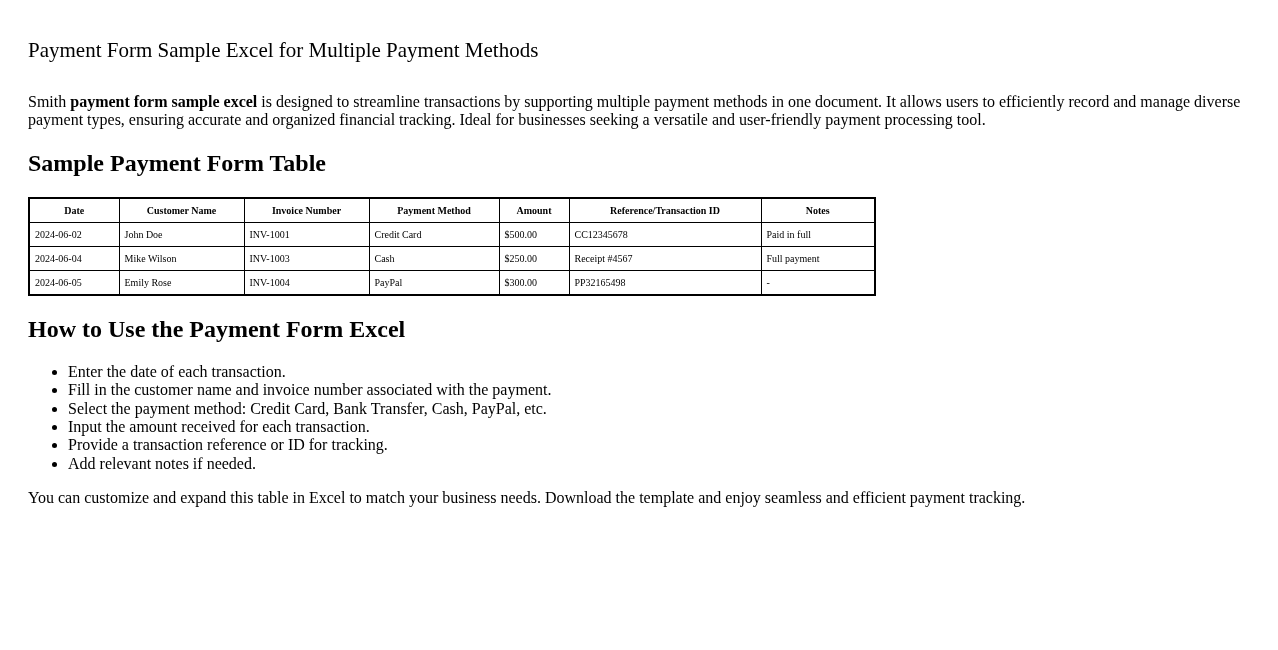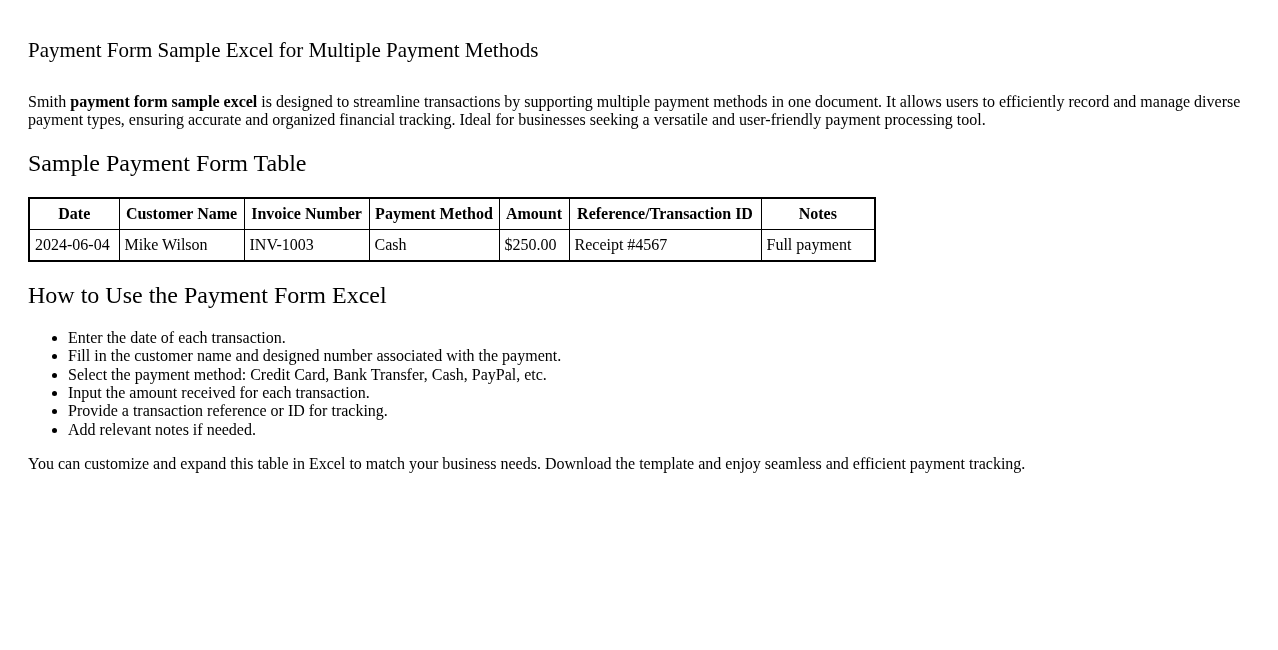--- a/index.html
+++ b/index.html
@@ -23,7 +23,7 @@
   }
   h2 {
     font-size: 24px;
-    font-weight: normal;
+    font-weight: bold;
     margin: 20px 0;
   }
   p {

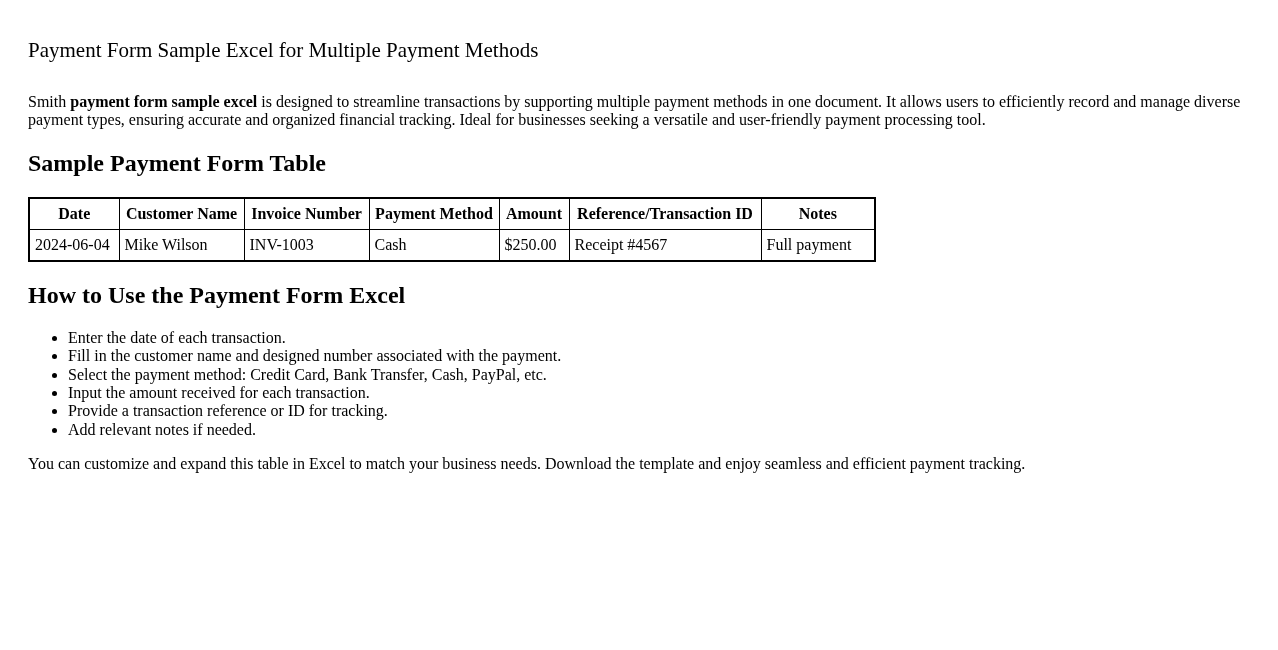--- a/index.html
+++ b/index.html
@@ -37,7 +37,7 @@
   th, td {
     border: 1px solid #000000;
     padding: 6px 5px;
-    font-size: 16px;
+    font-size: 10px;
     vertical-align: middle;
   }
   th { font-weight: bold; text-align: center; }

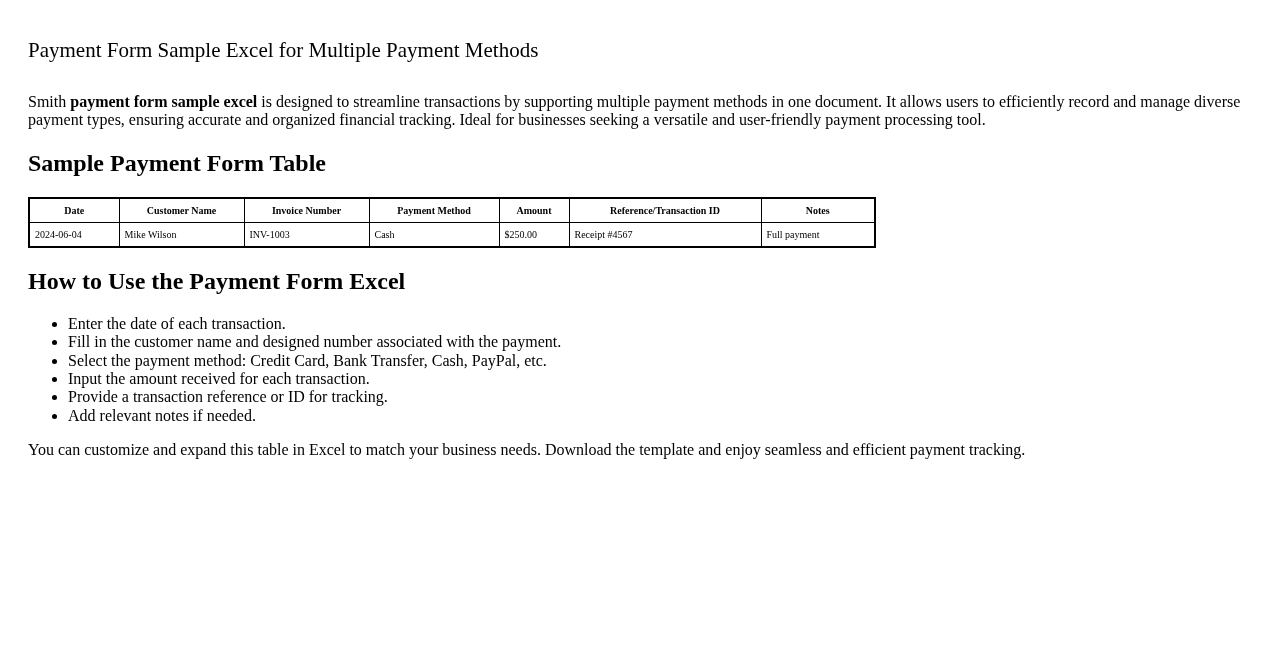--- a/index.html
+++ b/index.html
@@ -88,6 +88,15 @@
   </thead>
   <tbody>
     <tr>
+      <td>2024-06-02</td>
+      <td>John Doe</td>
+      <td>INV-1001</td>
+      <td>Credit Card</td>
+      <td>$500.00</td>
+      <td>CC12345678</td>
+      <td>Paid in full</td>
+    </tr>
+    <tr>
       <td>2024-06-04</td>
       <td>Mike Wilson</td>
       <td>INV-1003</td>

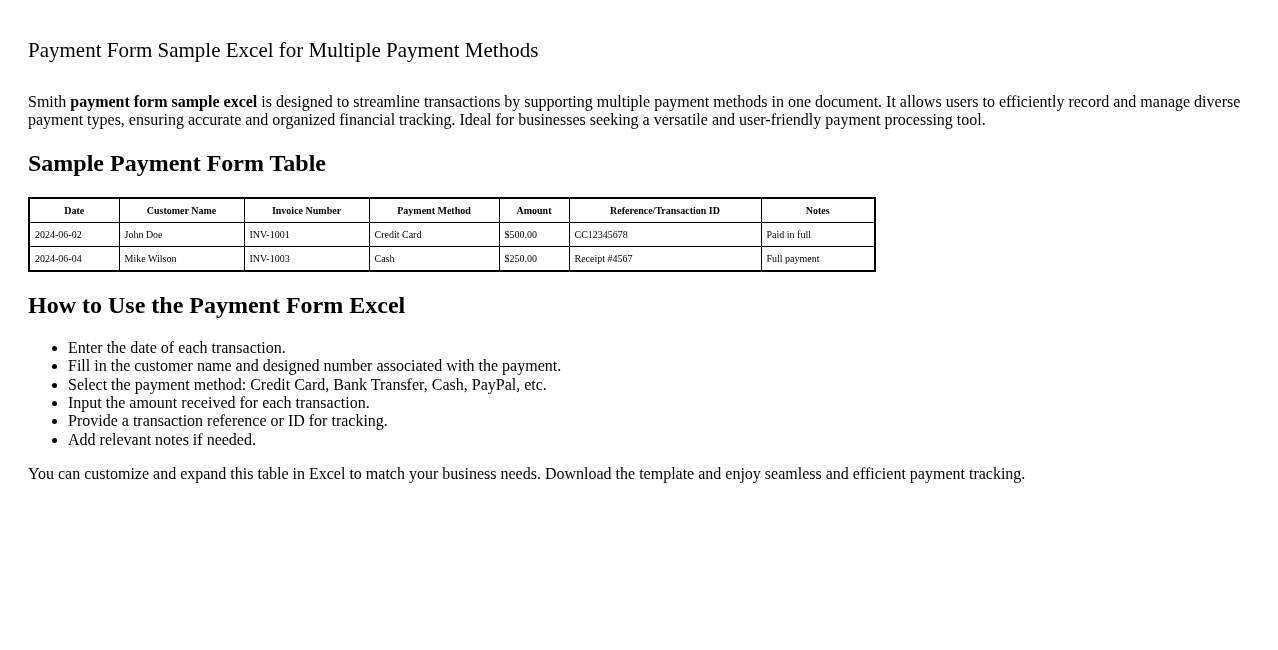--- a/index.html
+++ b/index.html
@@ -105,6 +105,15 @@
       <td>Receipt #4567</td>
       <td>Full payment</td>
     </tr>
+    <tr>
+      <td>2024-06-05</td>
+      <td>Emily Rose</td>
+      <td>INV-1004</td>
+      <td>PayPal</td>
+      <td>$300.00</td>
+      <td>PP32165498</td>
+      <td>-</td>
+    </tr>
   </tbody>
 </table>
 

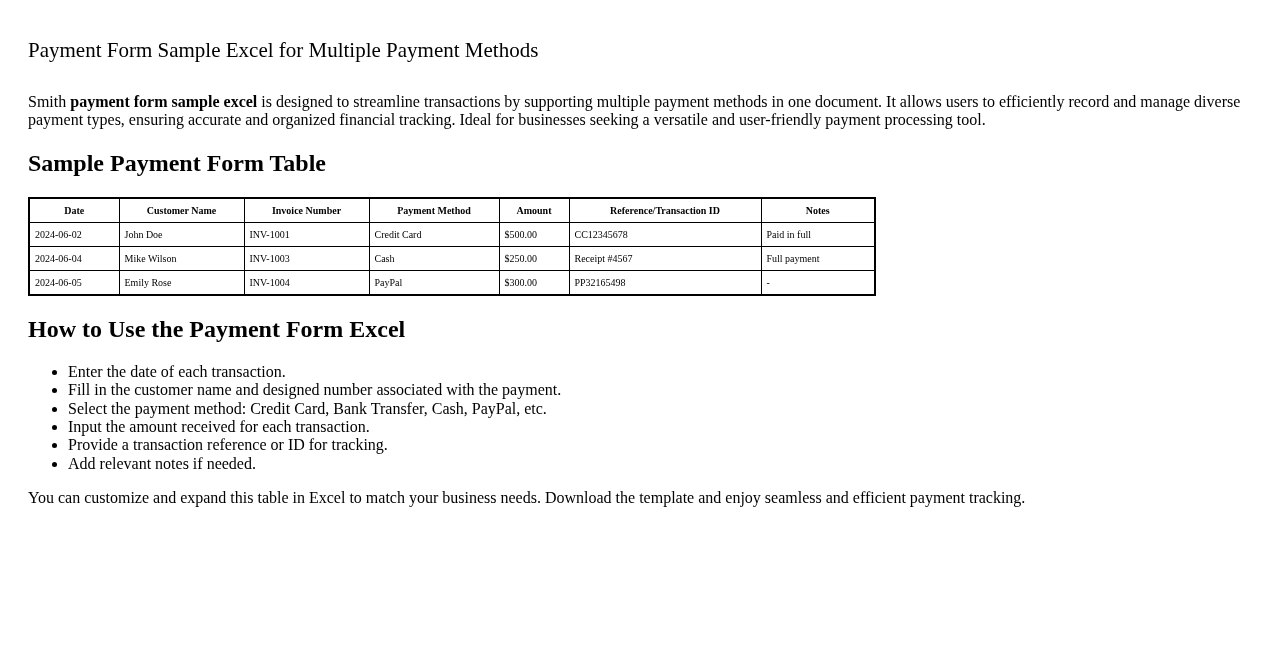--- a/index.html
+++ b/index.html
@@ -121,7 +121,7 @@
 
 <ul>
   <li>Enter the date of each transaction.</li>
-  <li>Fill in the customer name and designed number associated with the payment.</li>
+  <li>Fill in the customer name and invoice number associated with the payment.</li>
   <li>Select the payment method: Credit Card, Bank Transfer, Cash, PayPal, etc.</li>
   <li>Input the amount received for each transaction.</li>
   <li>Provide a transaction reference or ID for tracking.</li>

